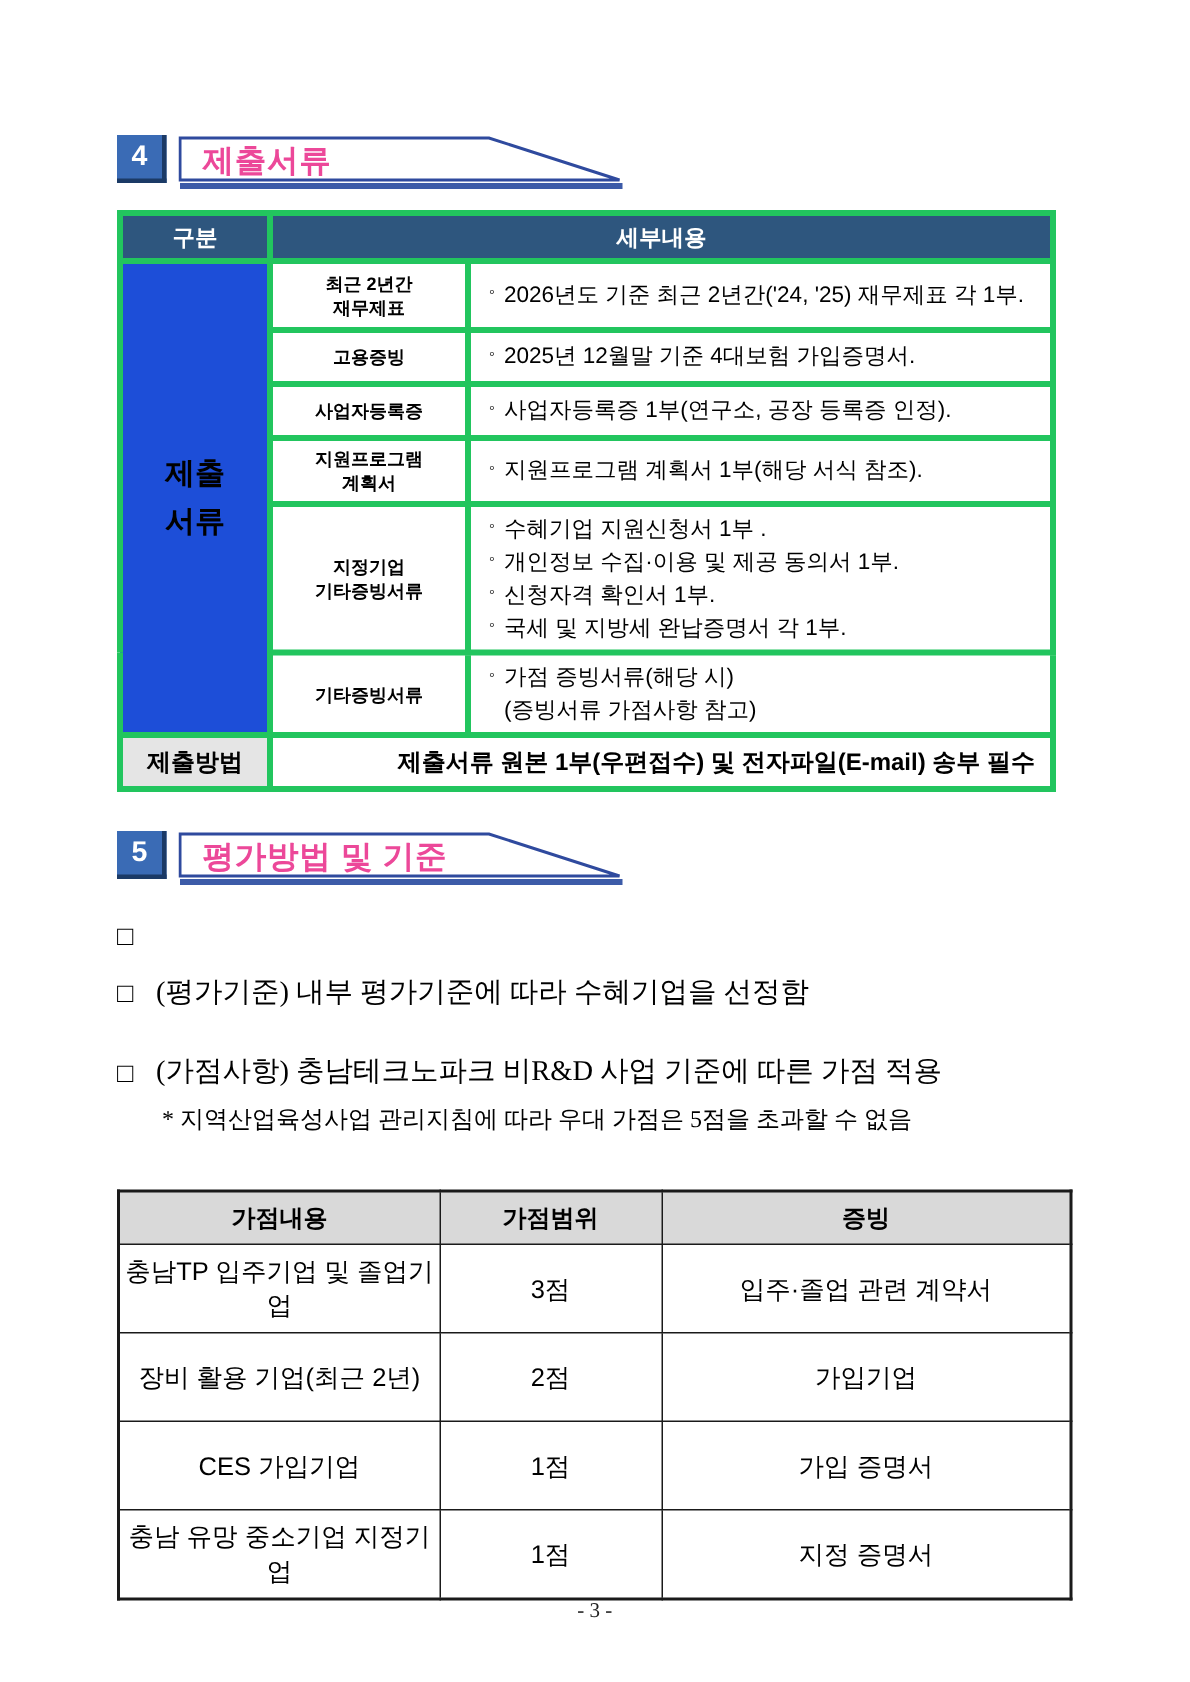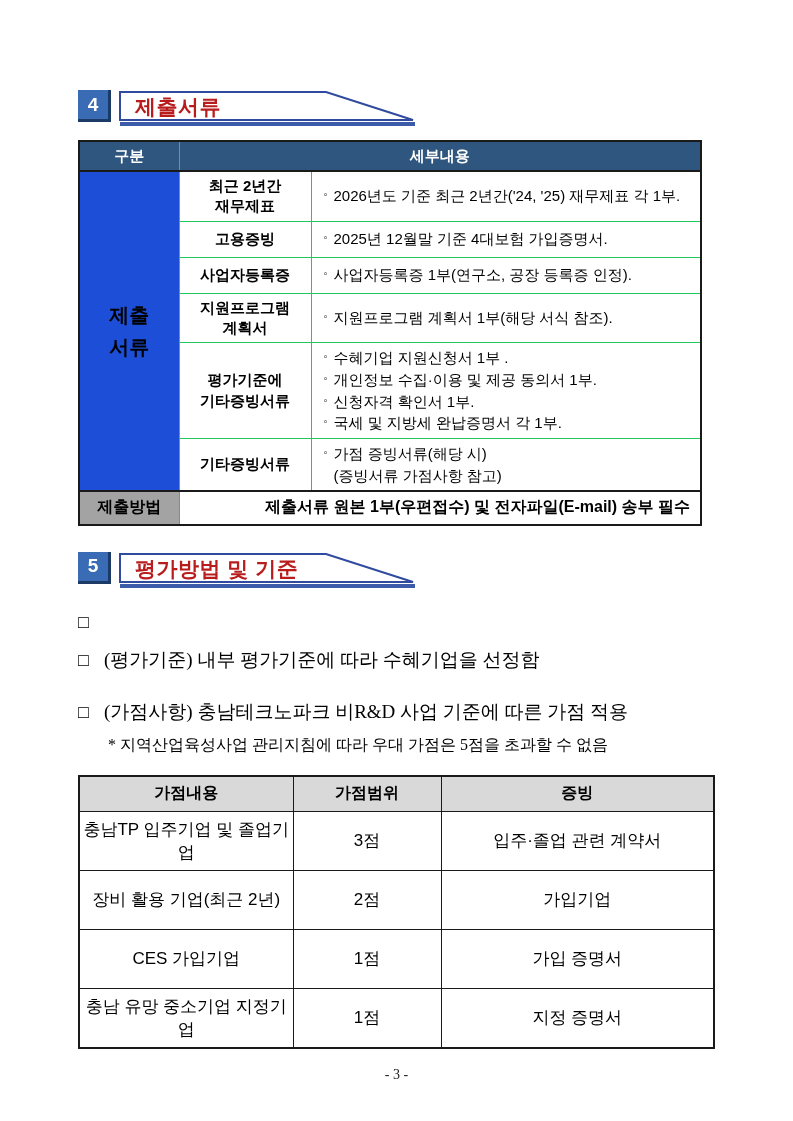--- a/index.html
+++ b/index.html
@@ -27,7 +27,7 @@
   .banner svg{position:absolute;left:0;top:0;}
   .banner-title{
     position:absolute;left:16px;top:3px;
-    font-size:21px;font-weight:bold;color:#b91c1c;letter-spacing:0.5px;
+    font-size:21px;font-weight:bold;color:#ec4899;letter-spacing:0.5px;
     font-family:"Liberation Sans","DejaVu Sans",sans-serif;
   }
 

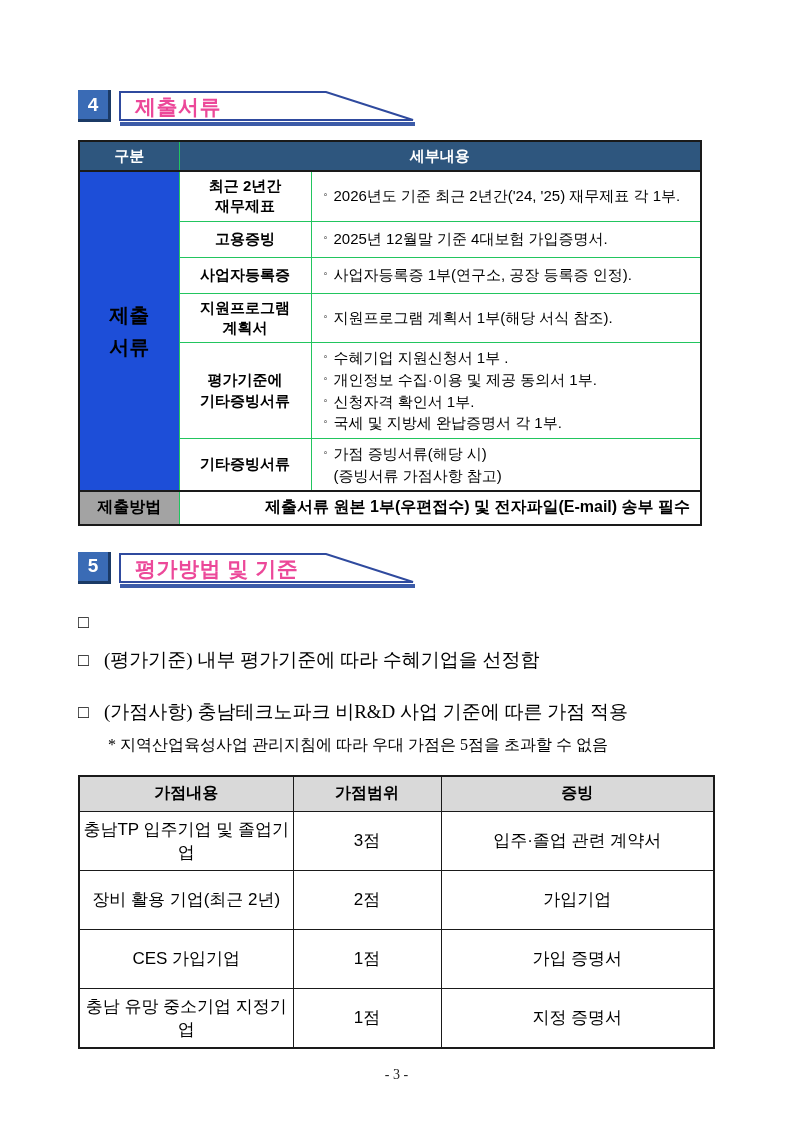--- a/index.html
+++ b/index.html
@@ -34,7 +34,7 @@
   
   table{border-collapse:collapse;}
   .t1{width:622px;table-layout:fixed;margin-top:10px;border:2px solid #1a1a1a;}
-  .t1 th,.t1 td{border:1px solid #22c55e;}
+  .t1 th,.t1 td{border:4px solid #22c55e;}
   .t1 thead th{
     background:#2e567e;color:#ffffff;font-weight:bold;font-size:15px;
     height:26px;text-align:center;border-bottom:2px solid #1a1a1a;

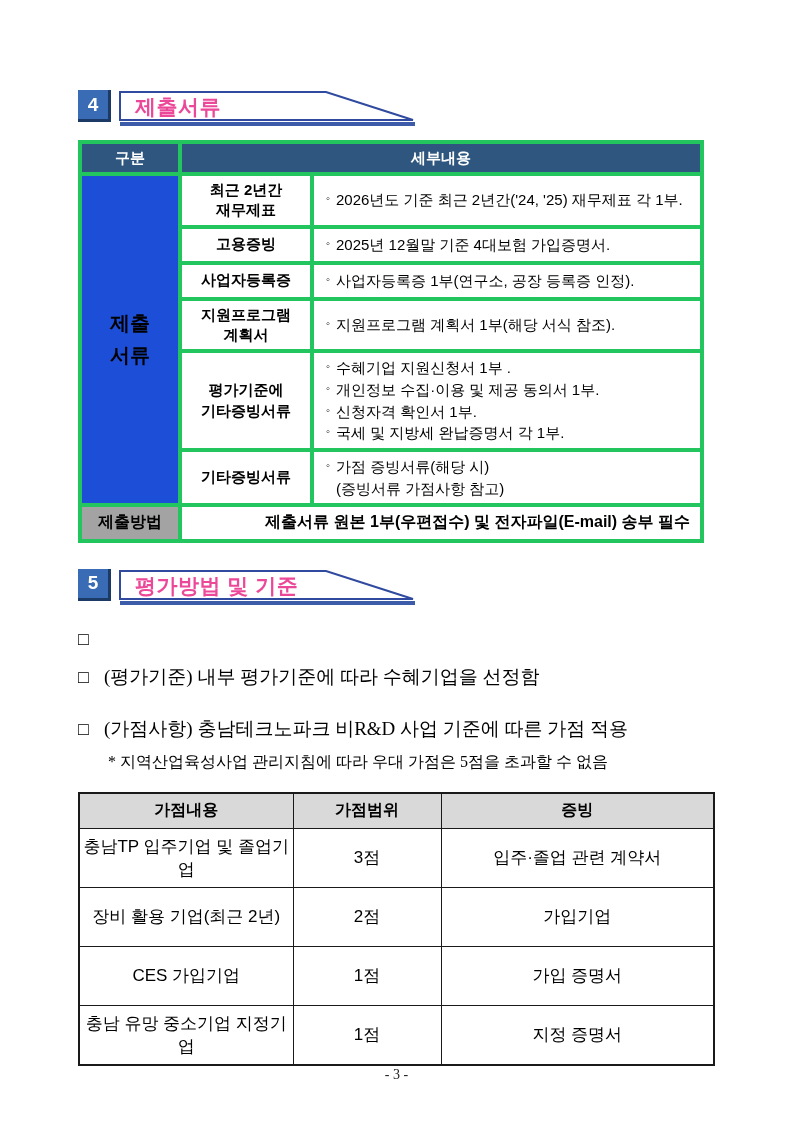--- a/index.html
+++ b/index.html
@@ -45,7 +45,7 @@
     text-align:center;vertical-align:middle;line-height:1.6;
   }
   .t1 .label-cell{
-    font-weight:bold;font-size:15px;text-align:center;vertical-align:middle;
+    font-weight:bold;font-size:12px;text-align:center;vertical-align:middle;
     line-height:1.35;padding:4px 2px;
   }
   .t1 .content-cell{font-size:15px;text-align:left;vertical-align:middle;padding:4px 6px;}

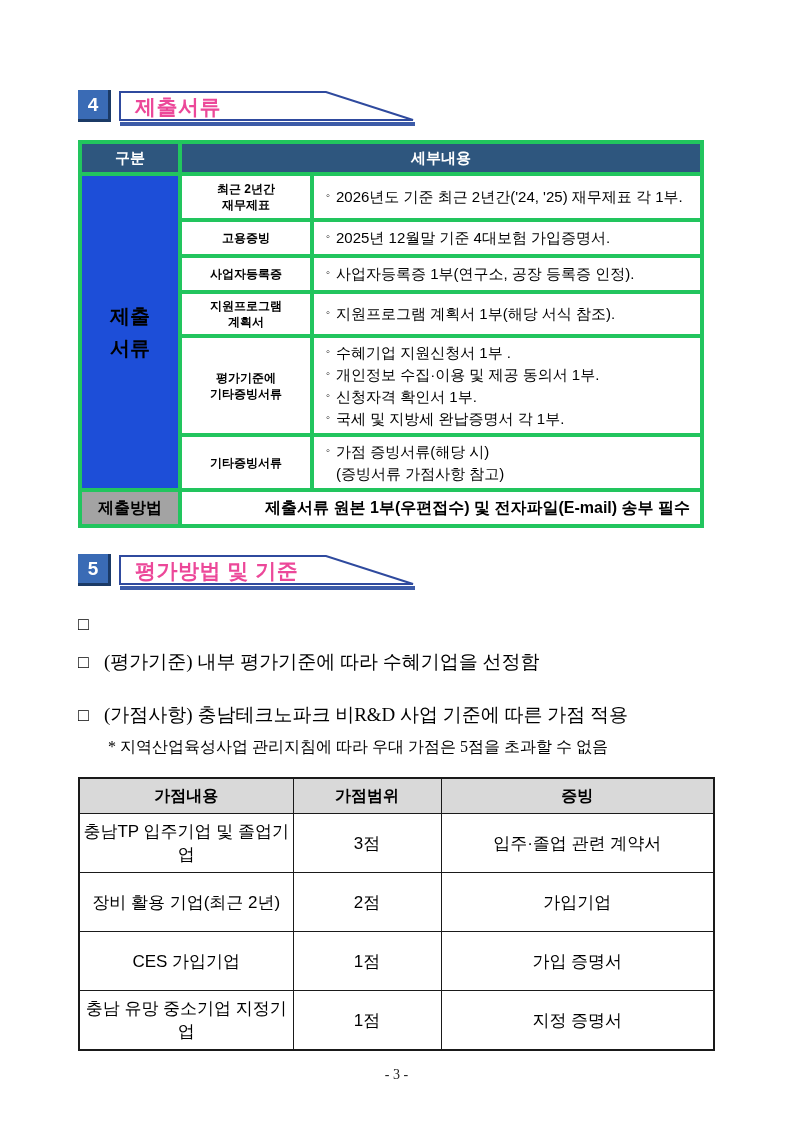--- a/index.html
+++ b/index.html
@@ -161,7 +161,7 @@
         </tr>
         <tr style="height:88px;">
           <td class="label-cell">
-            <span style="display:block">평가기준에</span>
+            <span style="display:block">지정기업</span>
             <span style="display:block">기타증빙서류</span>
           </td>
           <td class="content-cell">

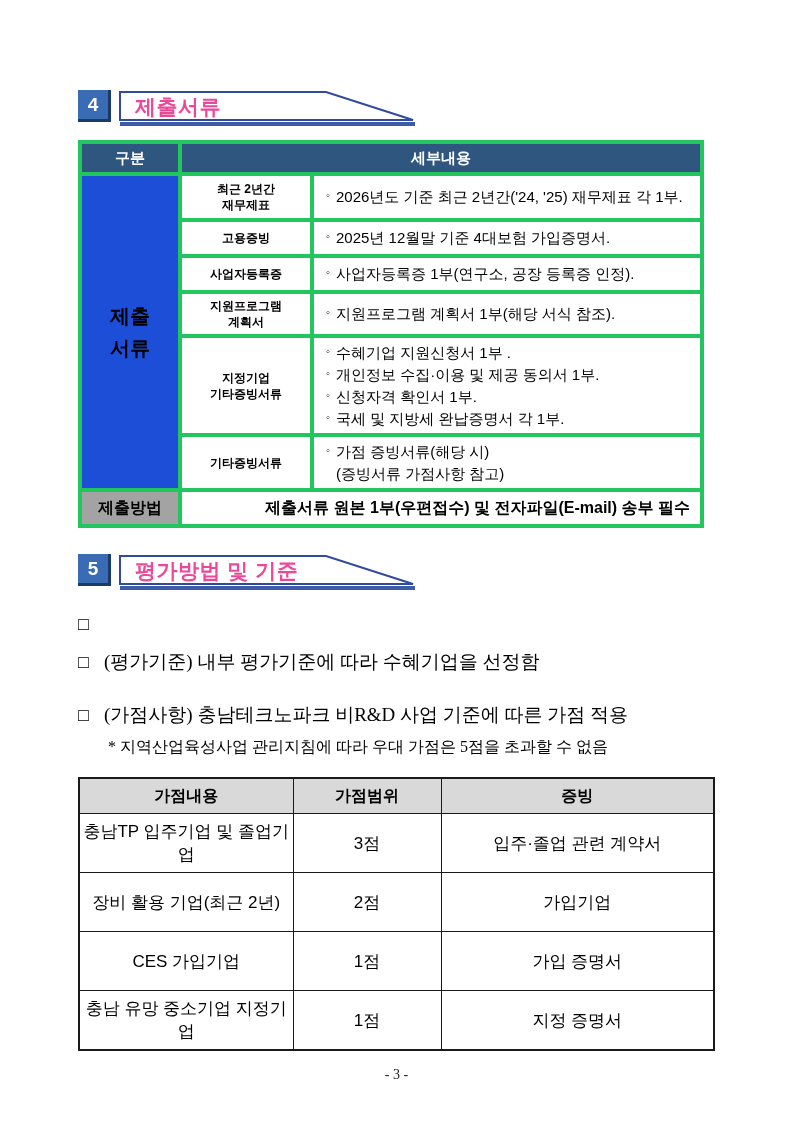--- a/index.html
+++ b/index.html
@@ -54,7 +54,7 @@
   .sub-note{padding-left:16px;line-height:1.4;}
   .t1 .method-row td{border-top:2px solid #1a1a1a;}
   .t1 .method-label{
-    background:#a3a3a3;font-weight:bold;font-size:16px;text-align:center;
+    background:#e5e5e5;font-weight:bold;font-size:16px;text-align:center;
     vertical-align:middle;height:30px;
   }
   .t1 .method-value{font-weight:bold;font-size:16px;text-align:right;padding:3px 10px;vertical-align:middle;}

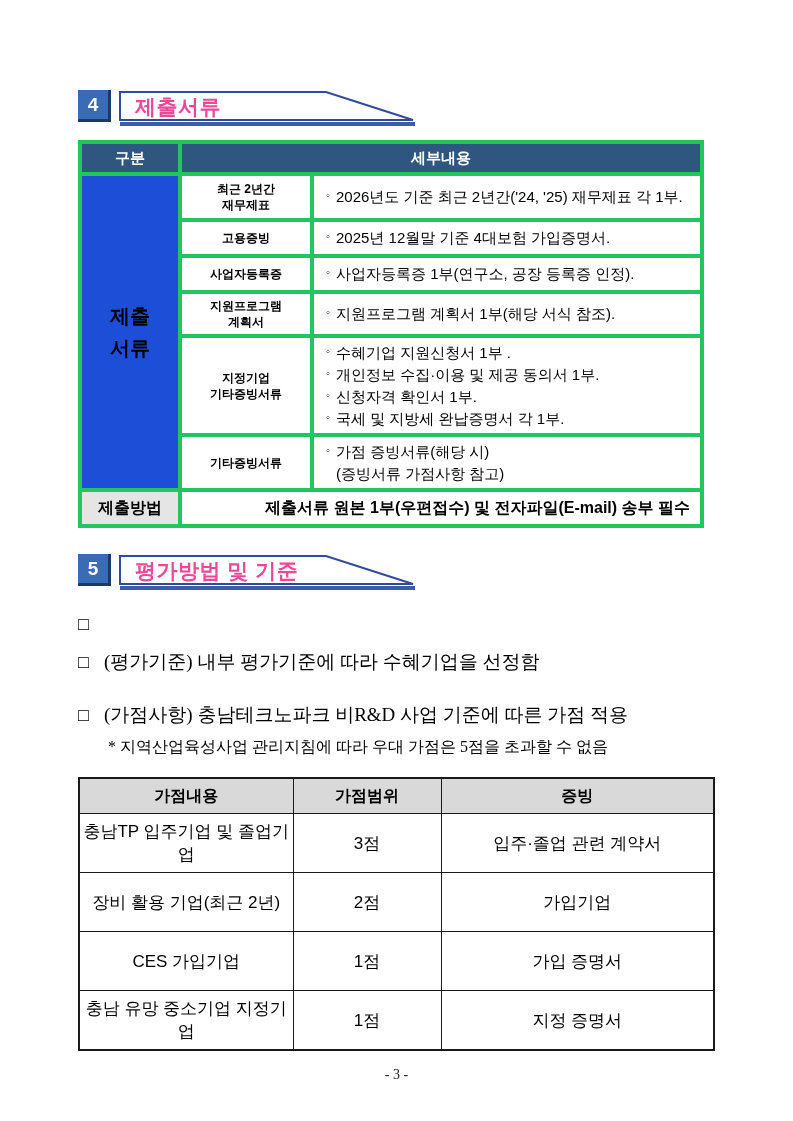--- a/index.html
+++ b/index.html
@@ -67,7 +67,7 @@
   .check-line.gap{margin-top:24px;}
 
   
-  .t2{width:635px;table-layout:fixed;margin-top:18px;border:2px solid #1a1a1a;
+  .t2{width:635px;table-layout:fixed;margin-top:34px;border:2px solid #1a1a1a;
       font-family:"Liberation Sans","DejaVu Sans",sans-serif;}
   .t2 th,.t2 td{border:1px solid #1a1a1a;text-align:center;vertical-align:middle;}
   .t2 thead th{background:#d9d9d9;font-weight:bold;font-size:16px;height:32px;}

